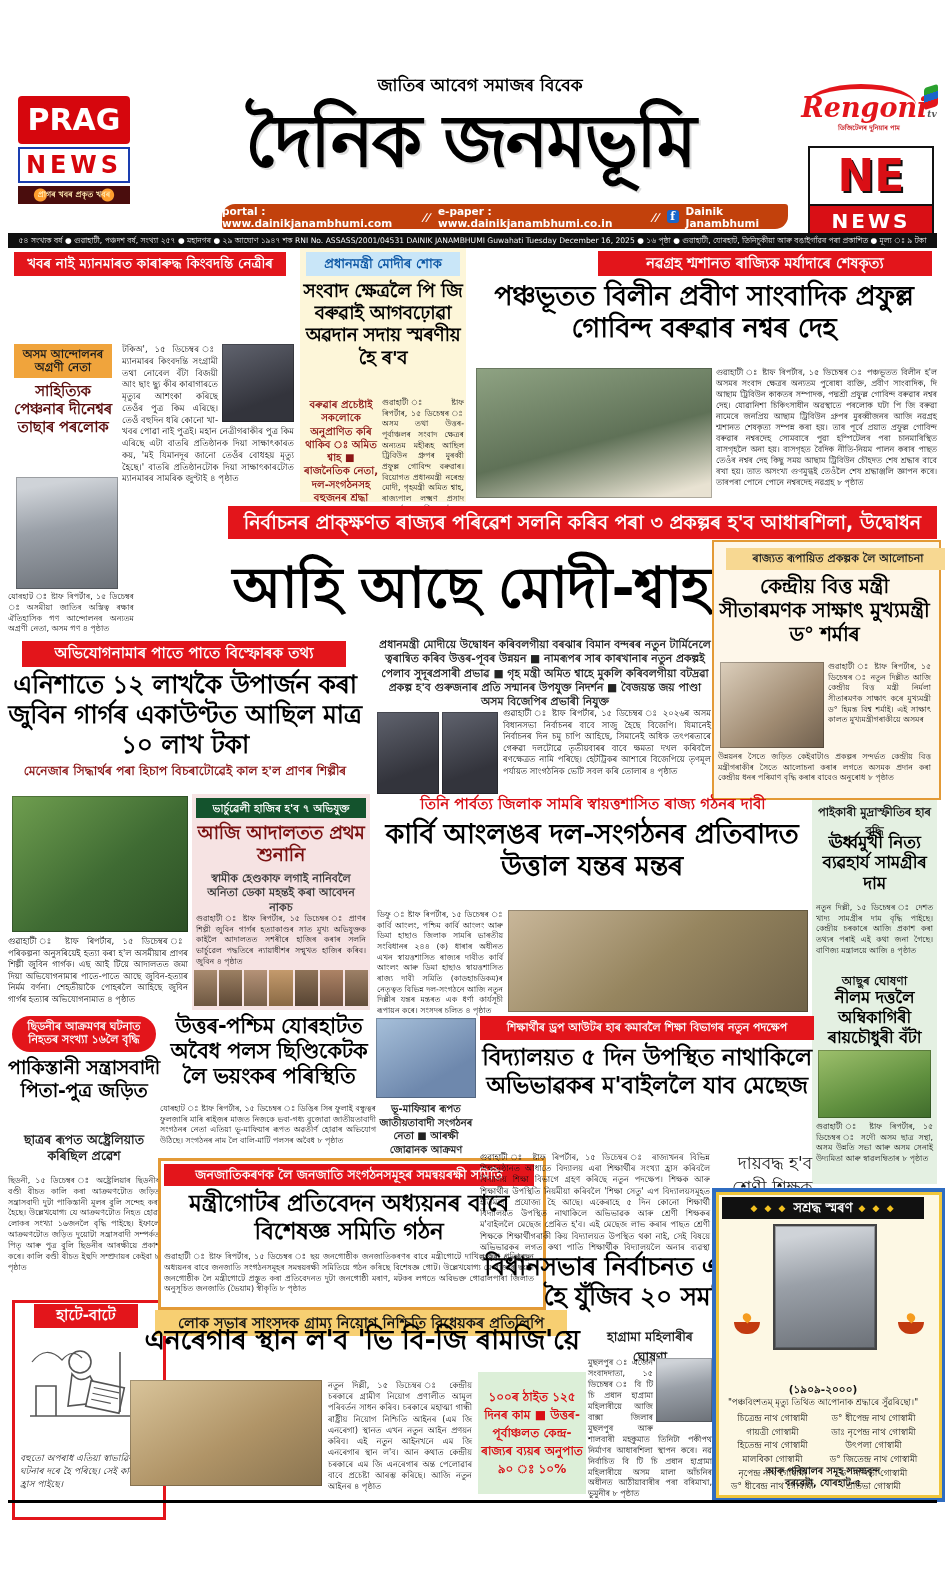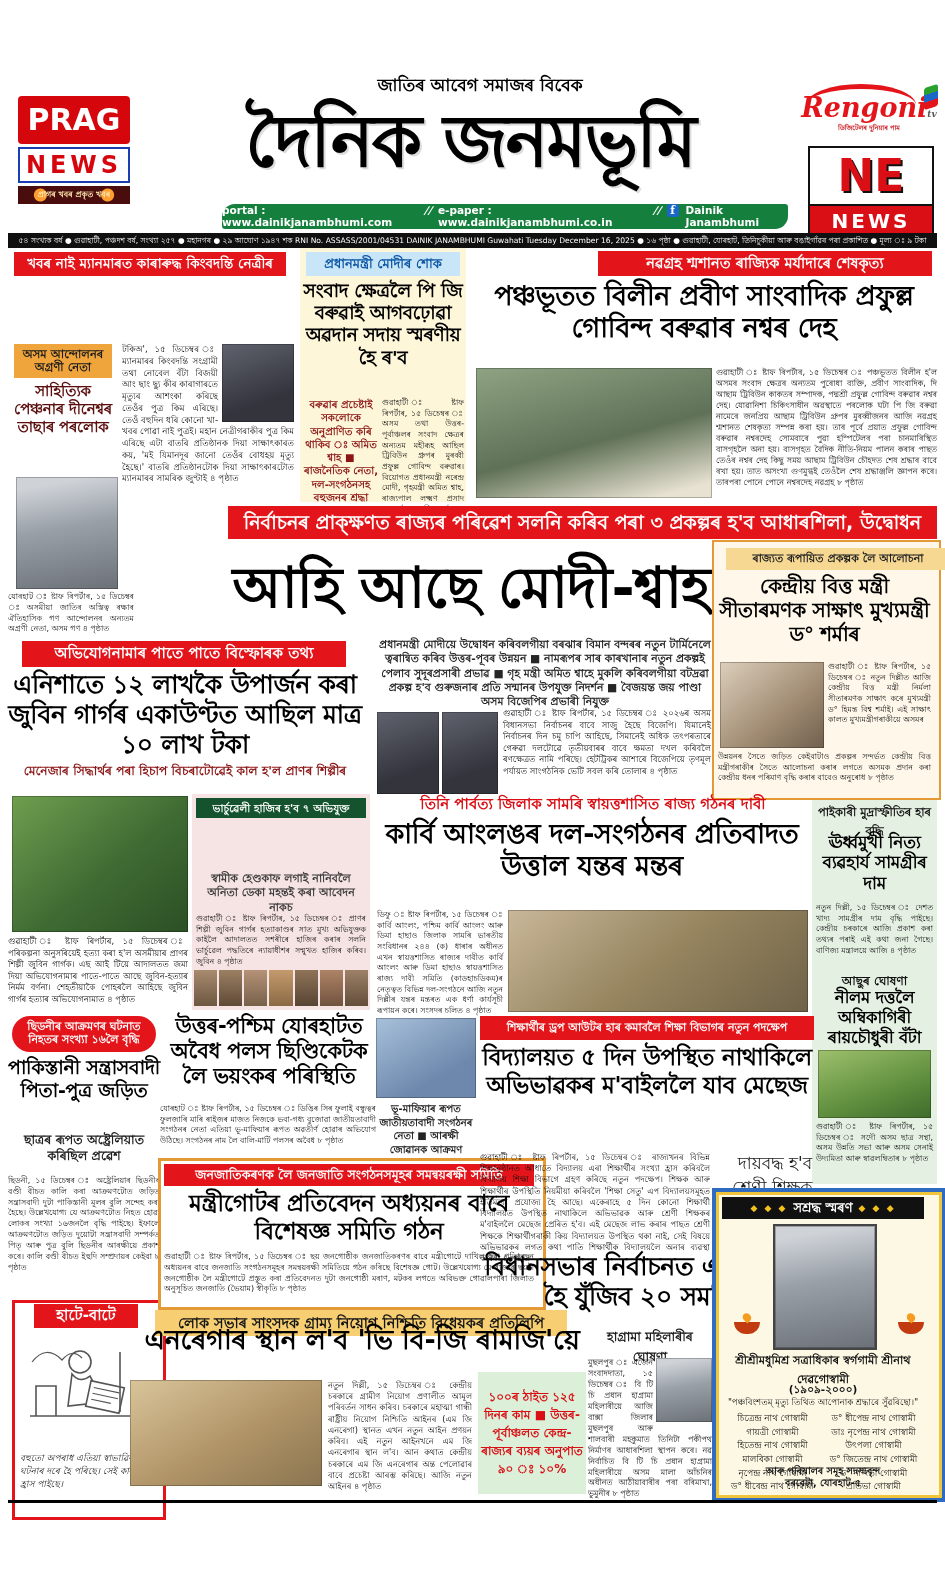--- a/index.html
+++ b/index.html
@@ -44,7 +44,7 @@
   #nenews .news{background:#d90f15;color:#fff;font-weight:800;font-size:20px;text-align:center;letter-spacing:3px;line-height:30px;height:30px;border-top:2px solid #111;}
   #mtag{left:280px;top:72px;width:400px;text-align:center;font-weight:800;font-size:17px;color:#000;}
   #mtitle{left:140px;top:92px;width:660px;text-align:center;font-family:"DejaVu Serif",serif;font-weight:800;font-size:72px;line-height:1.35;color:#000;letter-spacing:-2px;text-shadow:2px 2px 0 #ddd;}
-  #portalbar{left:222px;top:204px;width:566px;height:25px;background:#15803d;border-radius:13px 3px 13px 3px;display:flex;justify-content:center;gap:7px;color:#fff;font-weight:bold;font-size:10.5px;}
+  #portalbar{left:222px;top:204px;width:566px;height:25px;background:#c2410c;border-radius:13px 3px 13px 3px;display:flex;align-items:center;justify-content:center;gap:7px;color:#fff;font-weight:bold;font-size:10.5px;}
   #portalbar .slash{color:#fff;font-weight:800;transform:skewX(-18deg);}
   .fbic{width:13px;height:13px;border-radius:3px;background:#1a66c9;color:#fff;font-family:"DejaVu Serif",serif;font-weight:800;font-size:11px;line-height:13px;text-align:center;display:inline-block;}
   #infobar{left:8px;top:233px;width:929px;height:15px;background:#101010;color:#fff;font-size:7.6px;display:flex;align-items:center;justify-content:center;white-space:nowrap;overflow:hidden;}

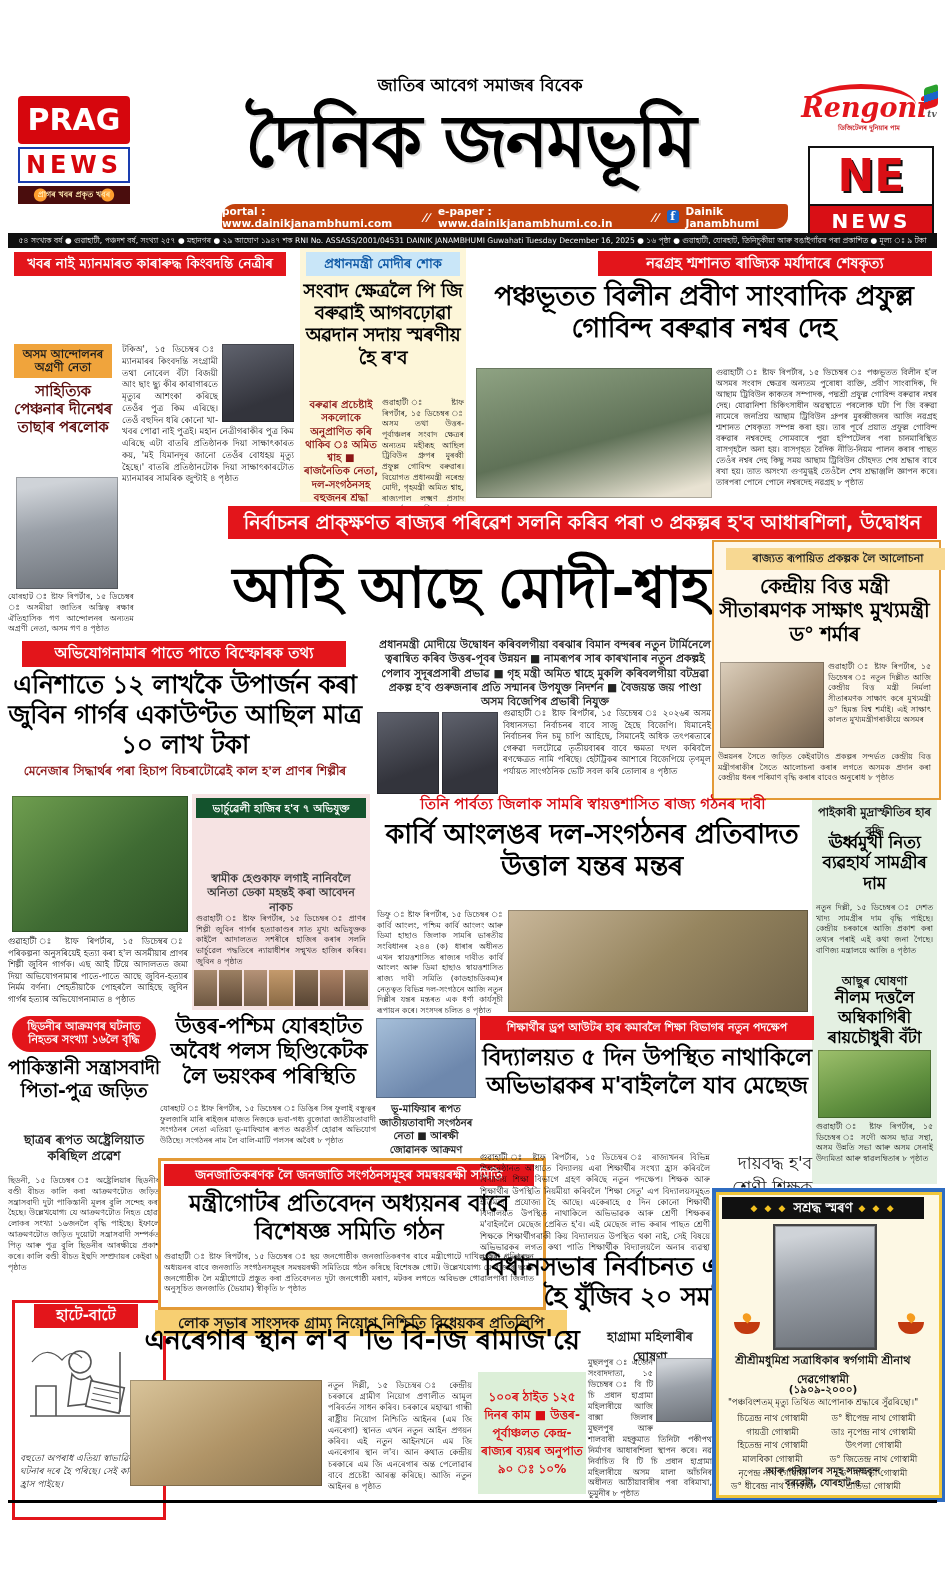--- a/index.html
+++ b/index.html
@@ -236,6 +236,7 @@
 
   <div class="abs" id="hear-box"></div>
   <div class="abs kick maroon" id="hear-kick">ভাৰ্চুৱেলী হাজিৰ হ'ব ৭ অভিযুক্ত</div>
+  <div class="abs hl maroon" id="hear-hl">আজি আদালতত প্ৰথম শুনানি</div>
   <div class="abs sub" id="hear-sub">স্বামীক হেণ্ডকাফ লগাই নানিবলৈ অনিতা ডেকা মহন্তই কৰা আবেদন নাকচ</div>
   <div class="abs body-txt" id="hear-body">গুৱাহাটী ঃ ষ্টাফ ৰিপৰ্টাৰ, ১৫ ডিচেম্বৰ ঃ প্ৰাণৰ শিল্পী জুবিন গাৰ্গৰ হত্যাকাণ্ডৰ সাত মুখ্য অভিযুক্তক কাইলৈ আদালতত সশৰীৰে হাজিৰ কৰাৰ সলনি ভাৰ্চুৱেল পদ্ধতিৰে ন্যায়াধীশৰ সন্মুখত হাজিৰ কৰিব। জুবিন    ৪ পৃষ্ঠাত</div>
   <div class="abs" id="faces">

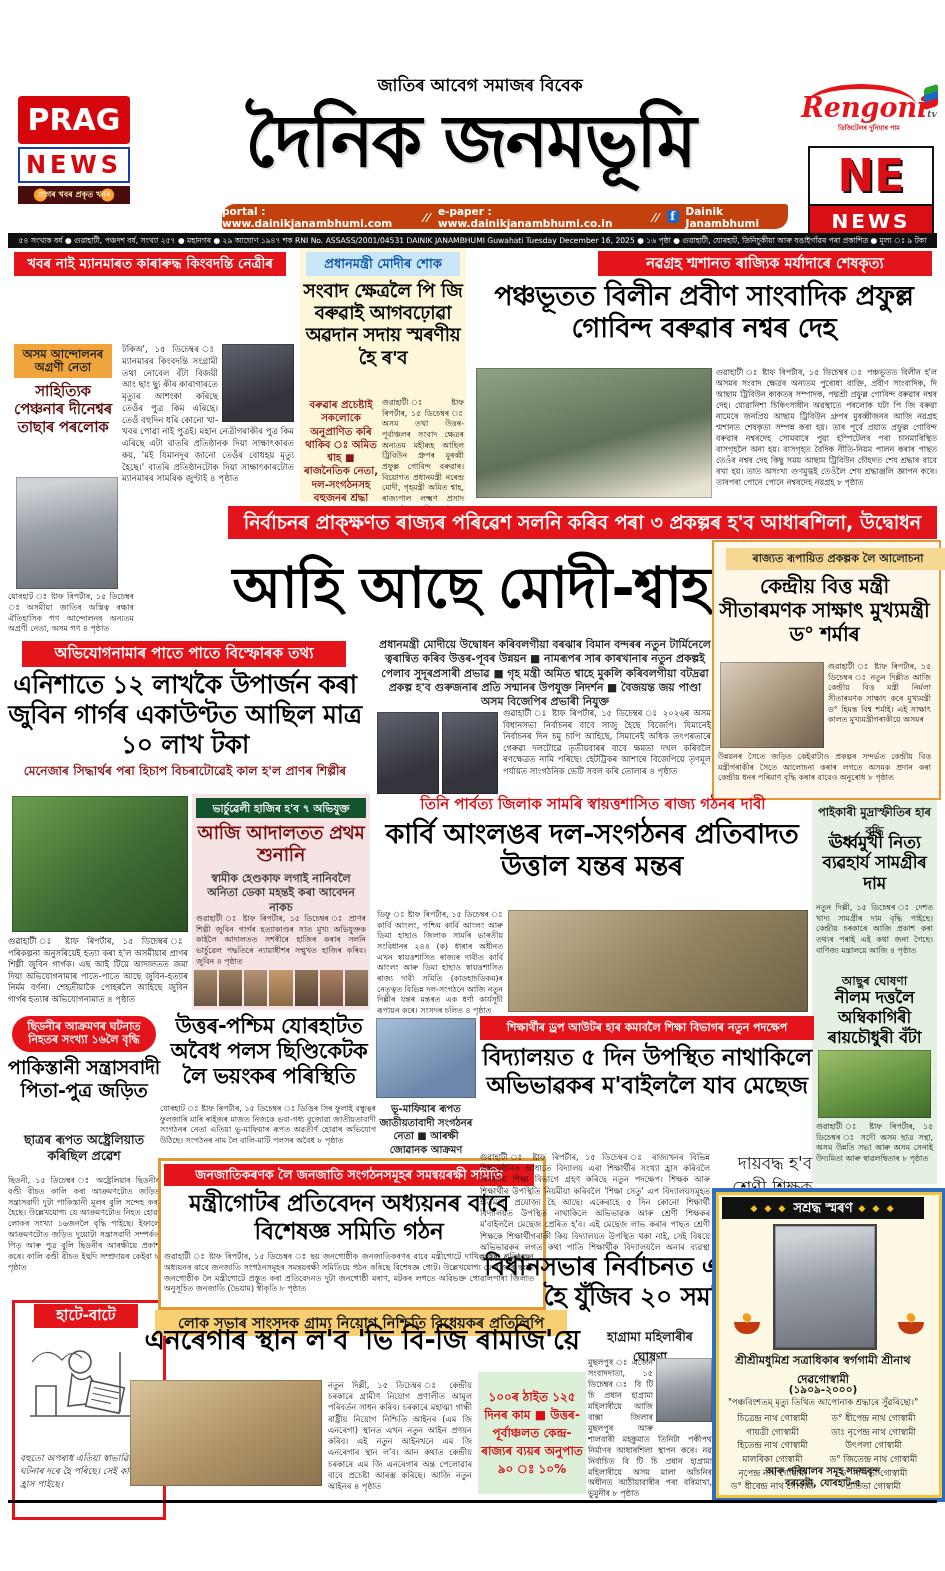--- a/index.html
+++ b/index.html
@@ -318,7 +318,6 @@
     <div class="phx ph-port" id="obit-ph"></div>
     <div class="diya" style="left:18px;top:130px;"></div>
     <div class="diya" style="right:18px;top:130px;"></div>
-    <div id="obit-name">শ্ৰীশ্ৰীমধুমিশ্ৰ সত্ৰাধিকাৰ স্বৰ্গগামী শ্ৰীনাথ দেৱগোস্বামী</div>
     <div id="obit-years">(১৯০৯-২০০০)</div>
     <div id="obit-quote">"পঞ্চবিংশতম্ মৃত্যু তিথিত আপোনাক শ্ৰদ্ধাৰে সুঁৱৰিছো।"</div>
     <div id="obit-cols">

